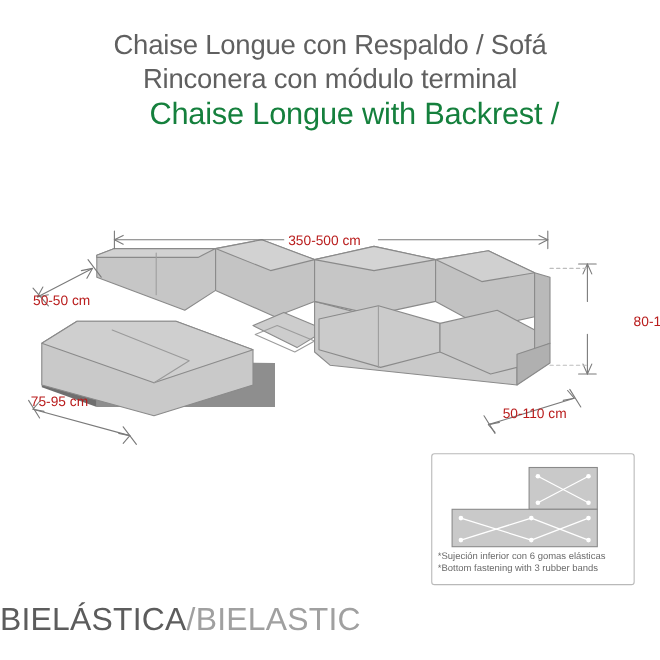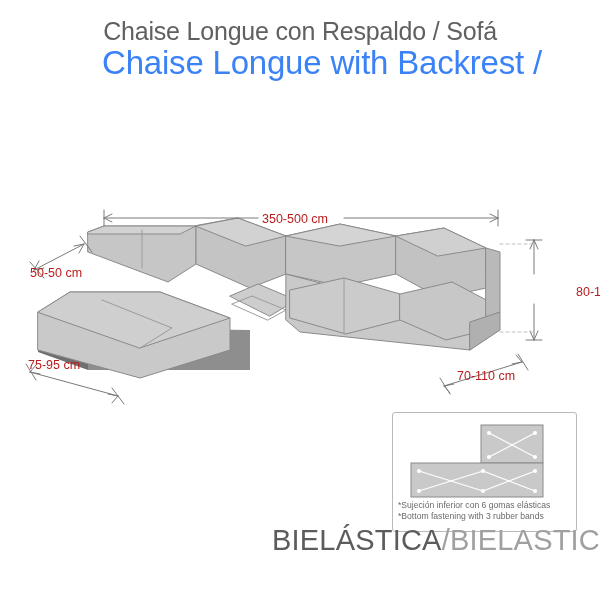--- a/index.html
+++ b/index.html
@@ -24,7 +24,7 @@
   
   .title-block {
     position: absolute;
-    top: 16px;
+    top: 26px;
     left: 0;
     width: 600px;
     text-align: center;

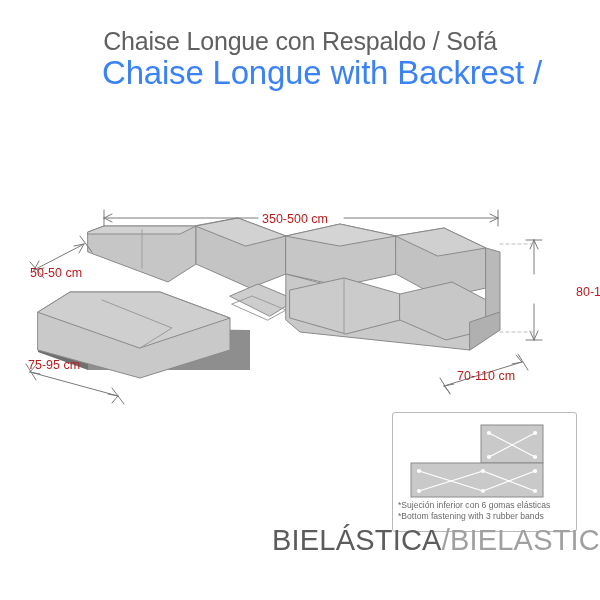--- a/index.html
+++ b/index.html
@@ -107,6 +107,7 @@
 
   <div class="title-block">
     <div class="title-es">Chaise Longue con Respaldo / Sofá</div>
+    <div class="title-es">Rinconera con módulo terminal</div>
     <div class="title-en">Chaise Longue with Backrest /</div>
   </div>
 

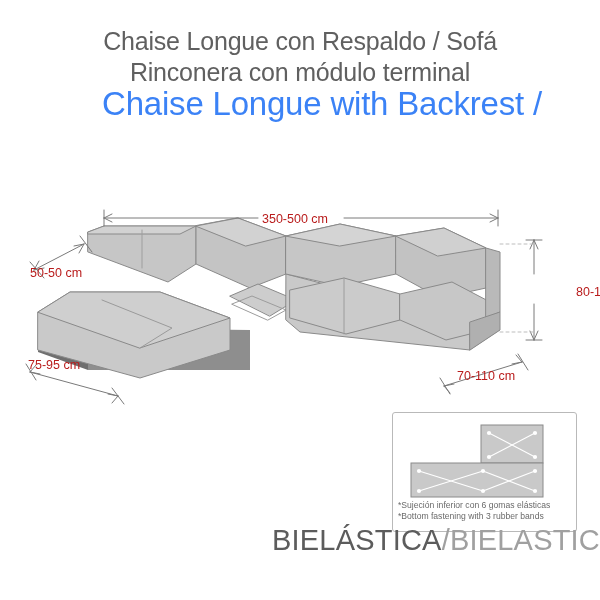--- a/index.html
+++ b/index.html
@@ -36,9 +36,9 @@
     letter-spacing: -0.2px;
   }
   .title-en {
-    font-size: 33px;
+    font-size: 28px;
     line-height: 31px;
-    color: #3b82f6;
+    color: #15803d;
     letter-spacing: -0.2px;
     padding-left: 44px;
   }

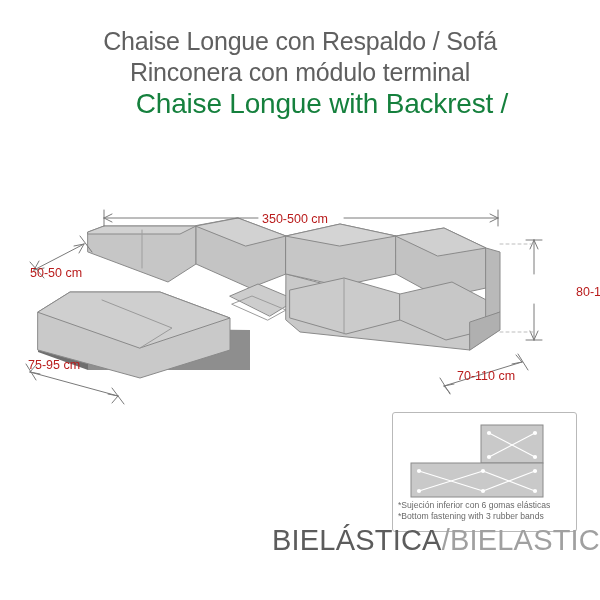--- a/index.html
+++ b/index.html
@@ -187,7 +187,7 @@
   <div class="dim dim-left">50-50 cm</div>
   <div class="dim dim-right">80-120 cm</div>
   <div class="dim dim-bl">75-95 cm</div>
-  <div class="dim dim-br">70-110 cm</div>
+  <div class="dim dim-br">50-110 cm</div>
 
   <div class="inset">
     <svg width="181" height="116" viewBox="0 0 181 116" xmlns="http://www.w3.org/2000/svg">

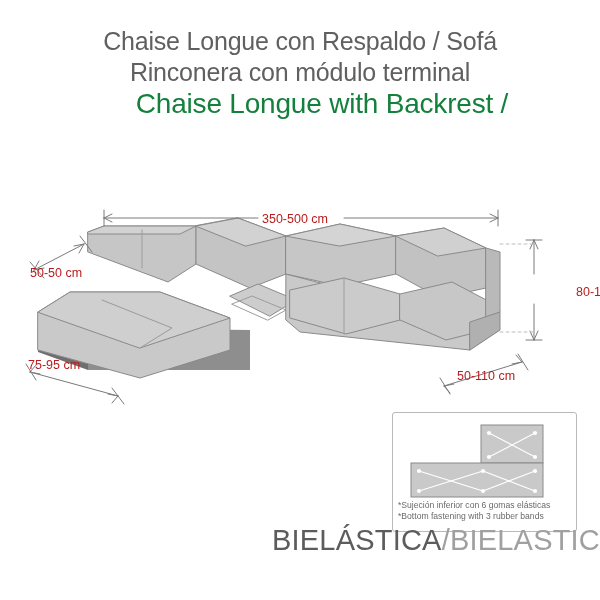--- a/index.html
+++ b/index.html
@@ -91,9 +91,9 @@
   .footer {
     position: absolute;
     left: 0;
-    top: 524px;
-    width: 600px;
-    text-align: right;
+    top: 548px;
+    width: 600px;
+    text-align: left;
     font-size: 29px;
     letter-spacing: 0.2px;
   }

